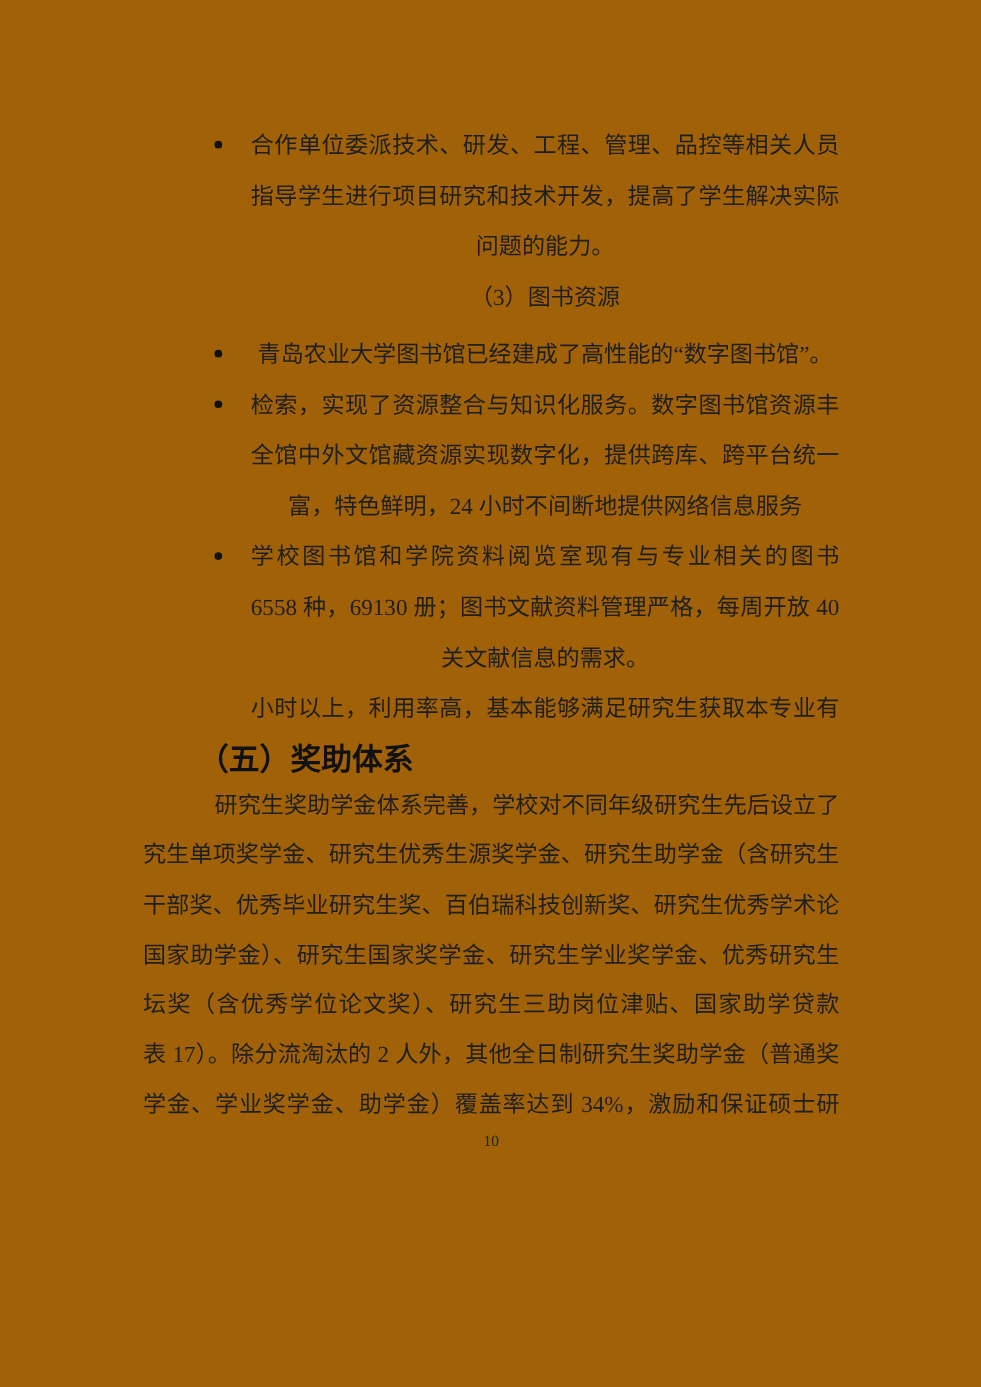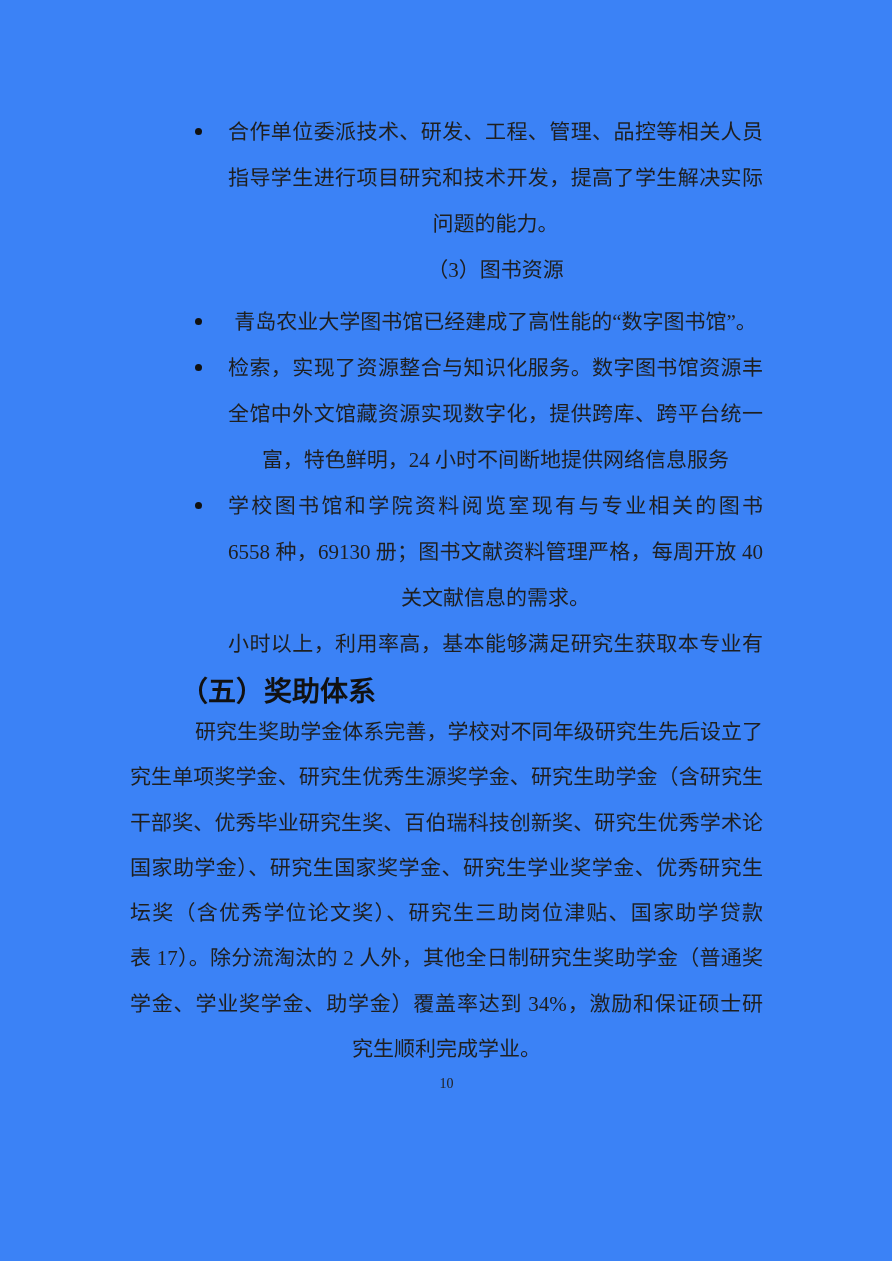--- a/index.html
+++ b/index.html
@@ -11,7 +11,7 @@
     position: relative;
     width: 892px;
     height: 1261px;
-    background: #3b82f6;
+    background: #a16207;
     font-family: "Liberation Serif", "DejaVu Serif", serif;
     color: #1f1f1f;
     overflow: hidden;

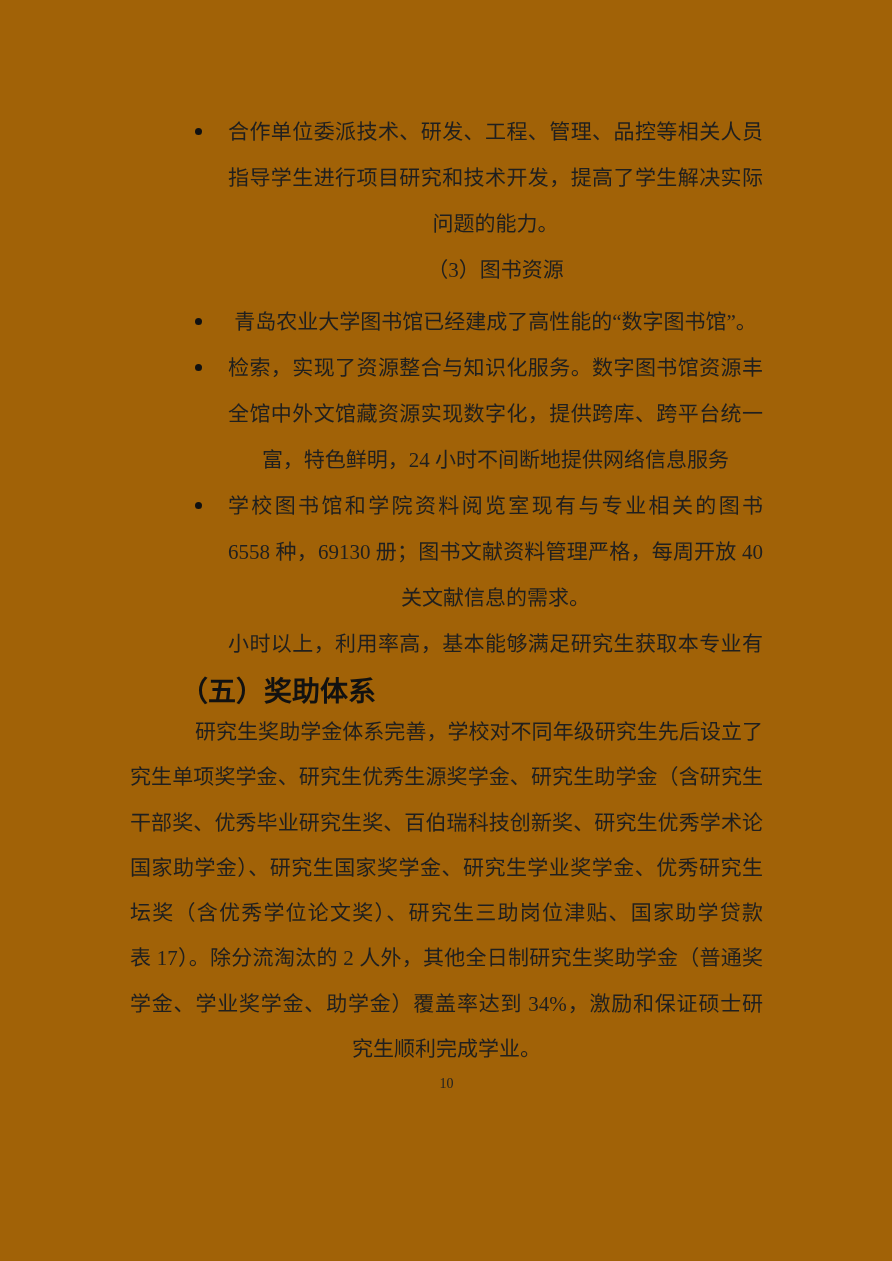--- a/index.html
+++ b/index.html
@@ -127,7 +127,6 @@
       <div class="ln jl">坛奖（含优秀学位论文奖）、研究生三助岗位津贴、国家助学贷款（附</div>
       <div class="ln jl">表 17）。除分流淘汰的 2 人外，其他全日制研究生奖助学金（普通奖</div>
       <div class="ln jl">学金、学业奖学金、助学金）覆盖率达到 34%，激励和保证硕士研</div>
-      <div class="ln">究生顺利完成学业。</div>
     </div>
 
     <div class="pagenum">10</div>

